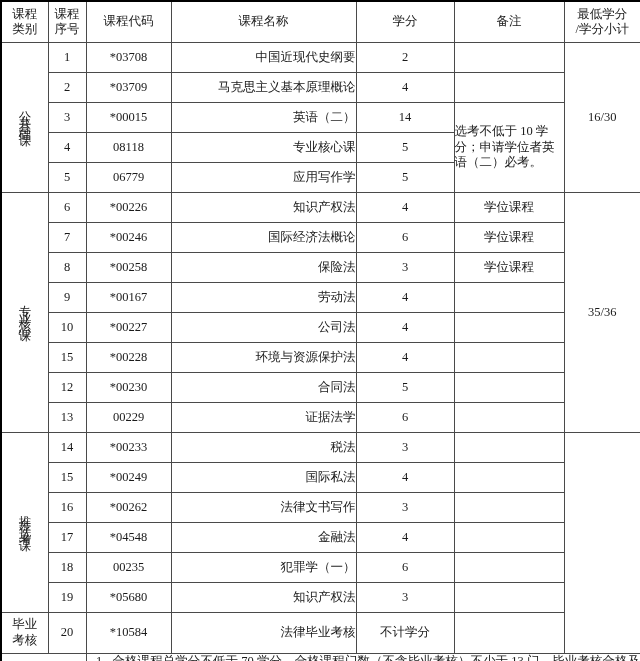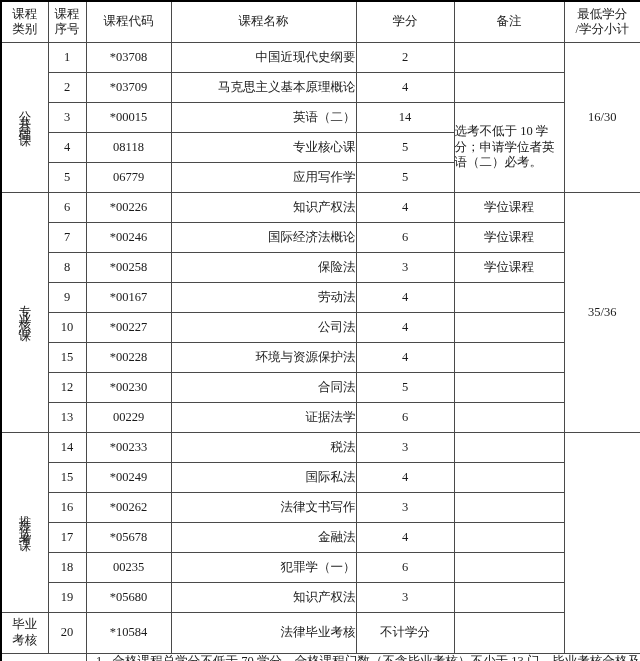--- a/index.html
+++ b/index.html
@@ -280,7 +280,7 @@
       </tr>
       <tr>
         <td class="seq">17</td>
-        <td class="code">*05678</td>
+        <td class="code">*04548</td>
         <td class="name">金融法</td>
         <td class="cred">4</td>
         <td class="rem"></td>

